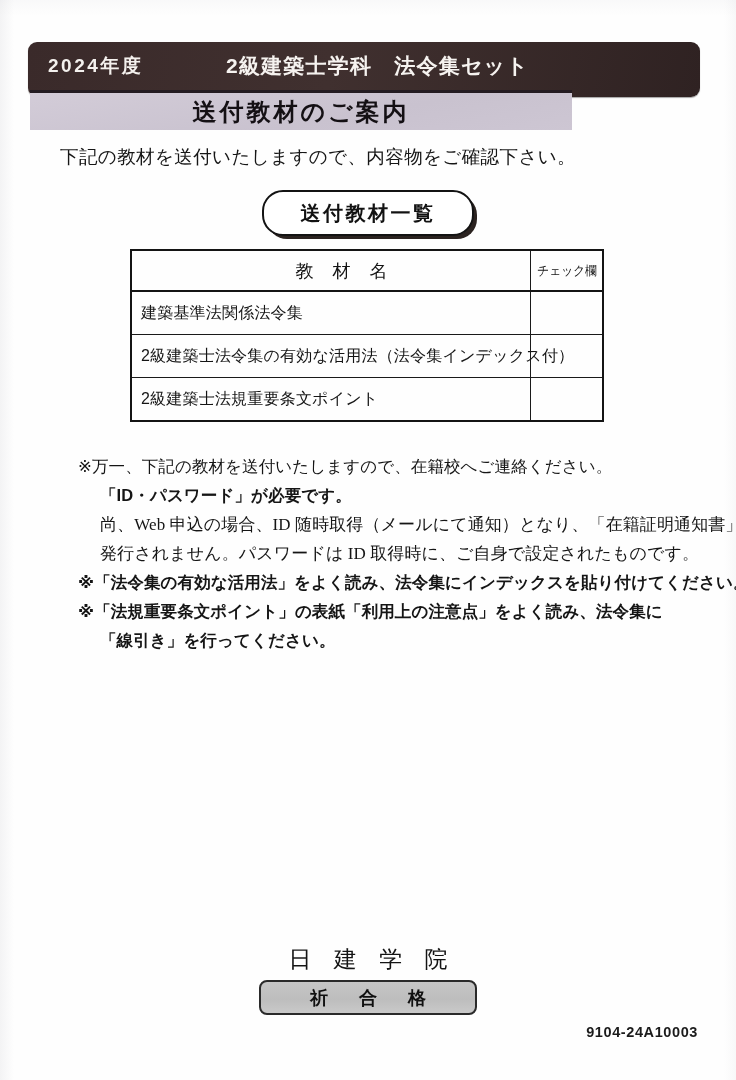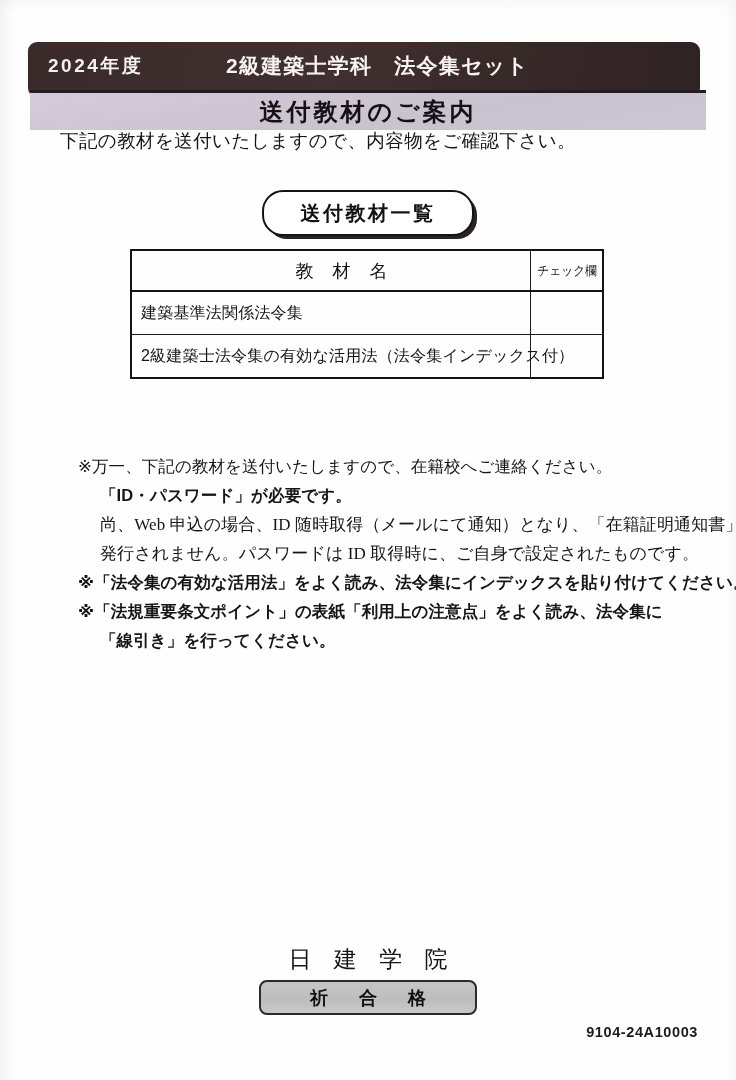--- a/index.html
+++ b/index.html
@@ -65,7 +65,7 @@
     position: absolute;
     left: 30px;
     top: 90px;
-    width: 676px;
+    width: 542px;
     height: 40px;
     background: linear-gradient(170deg, #d3ccd8 0%, #c9c2cf 60%, #cdc6d3 100%);
     border-top: 3px solid #241c22;

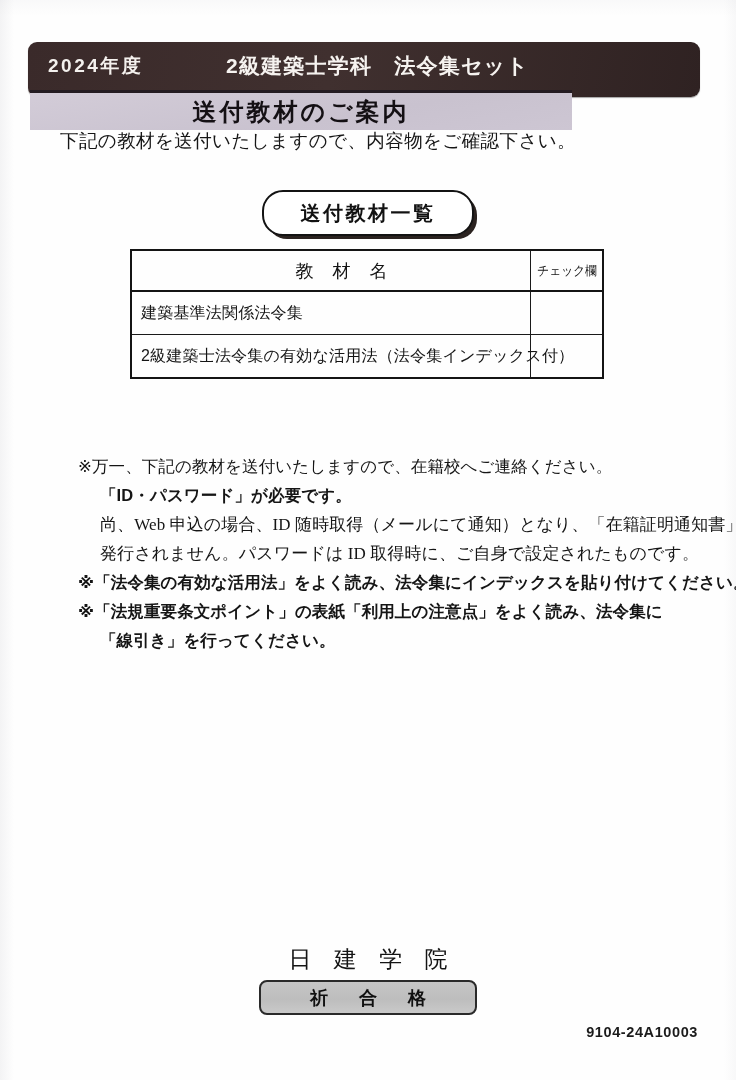--- a/index.html
+++ b/index.html
@@ -85,7 +85,7 @@
   
   .lead {
     position: absolute;
-    top: 128px;
+    top: 144px;
     left: 0;
     width: 636px;
     text-align: center;

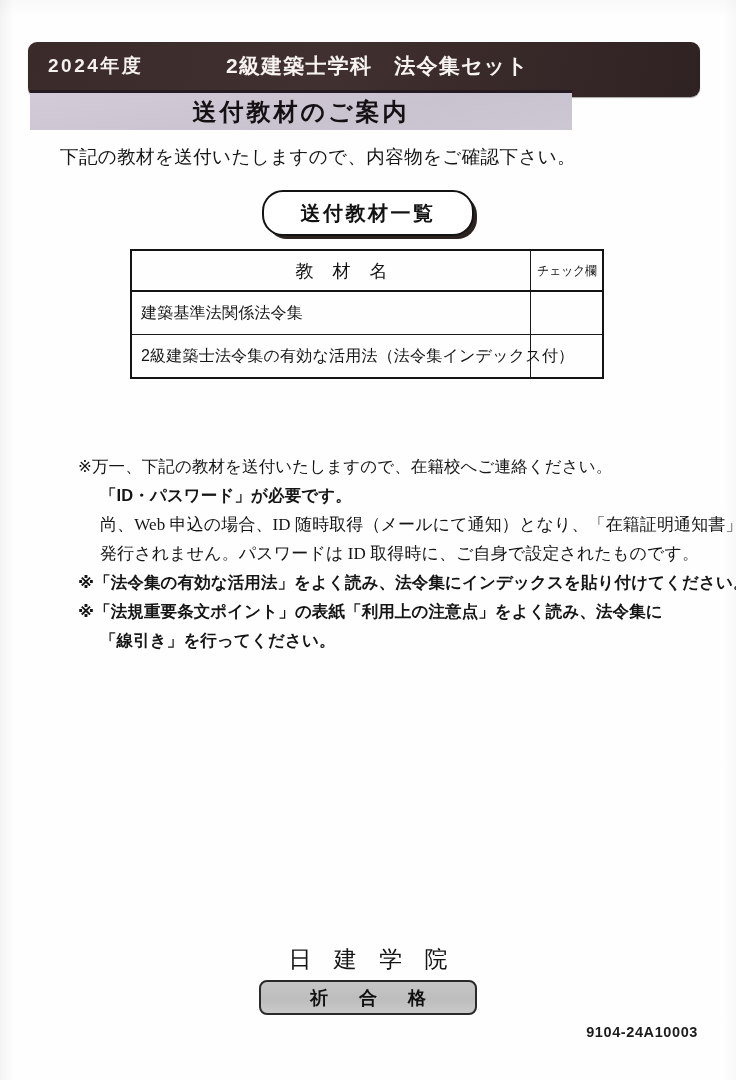--- a/index.html
+++ b/index.html
@@ -284,6 +284,10 @@
         <td class="cell-name">2級建築士法令集の有効な活用法（法令集インデックス付）</td>
         <td class="cell-check"></td>
       </tr>
+      <tr>
+        <td class="cell-name">2級建築士法規重要条文ポイント</td>
+        <td class="cell-check"></td>
+      </tr>
     </tbody>
   </table>
 

